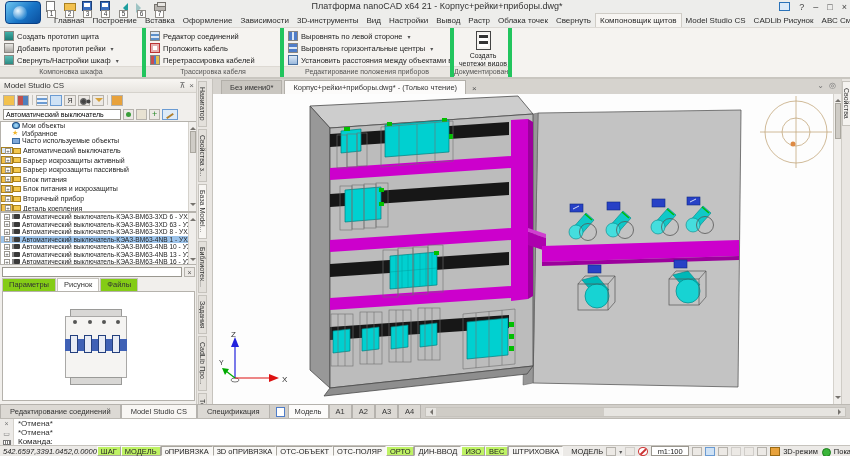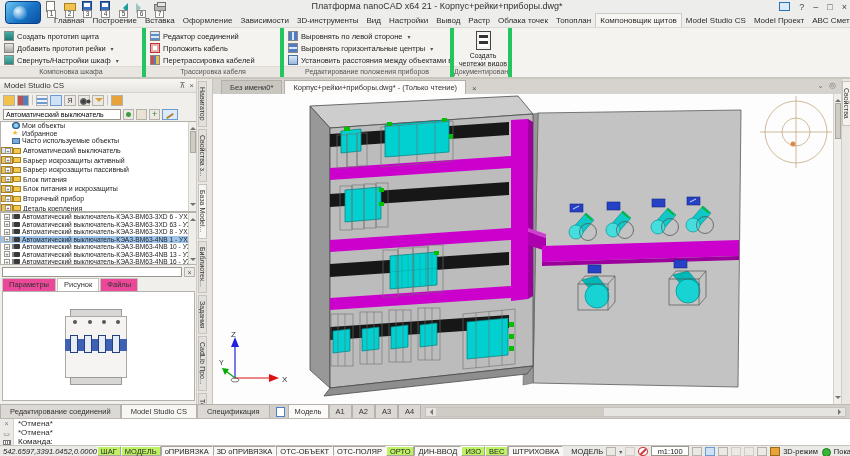--- a/index.html
+++ b/index.html
@@ -241,7 +241,7 @@
     <span class="rtab">Вывод</span>
     <span class="rtab">Растр</span>
     <span class="rtab">Облака точек</span>
-    <span class="rtab">Топоплан</span>
+    <span class="rtab">Свернуть</span>
     <span class="rtab active">Компоновщик щитов</span>
     <span class="rtab">Model Studio CS</span>
     <span class="rtab">Model Проект</span>

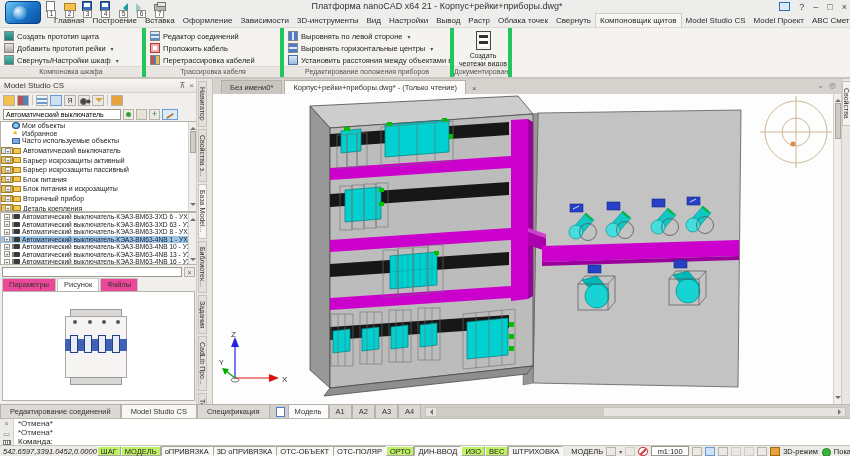--- a/index.html
+++ b/index.html
@@ -244,7 +244,7 @@
     <span class="rtab">Свернуть</span>
     <span class="rtab active">Компоновщик щитов</span>
     <span class="rtab">Model Studio CS</span>
-    <span class="rtab">Model Проект</span>
+    <span class="rtab">CADLib Рисунок</span>
     <span class="rtab">АВС Сметы</span>
   </div>
 

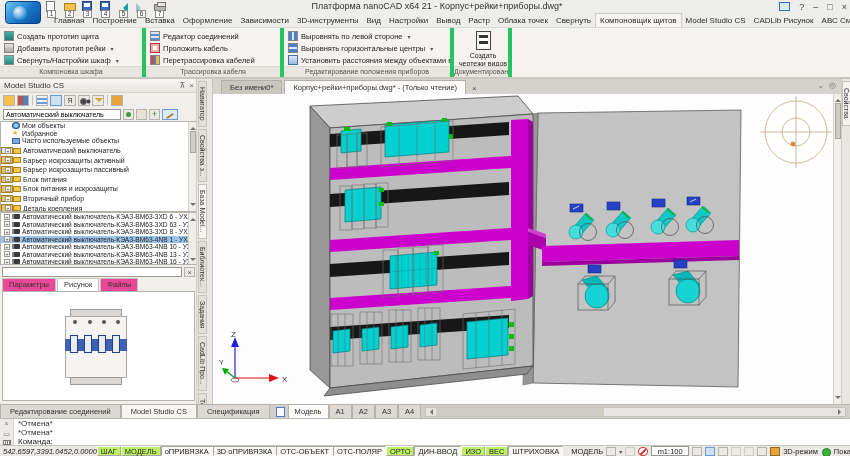--- a/index.html
+++ b/index.html
@@ -112,7 +112,7 @@
   #filter-clear { width:11px; height:10px; border:1px solid #b5b2ac; background:#ece9e5; font-size:7px; line-height:9px; text-align:center; color:#555; }
 
   #ptabs { position:absolute; left:0; top:199px; width:197px; height:13px; display:flex; align-items:flex-end; padding-left:2px; gap:1px; }
-  .ptab { font-size:7.5px; padding:1px 6px 2px; color:#333; background:#ec4899; border:1px solid #c6c3bd; border-bottom:none; }
+  .ptab { font-size:7.5px; padding:1px 6px 2px; color:#333; background:#84cc16; border:1px solid #c6c3bd; border-bottom:none; }
   .ptab.active { background:#fff; }
   #preview { position:absolute; left:2px; top:212px; width:193px; height:110px; background:#fff; border:1px solid #b5b2ac; }
   

